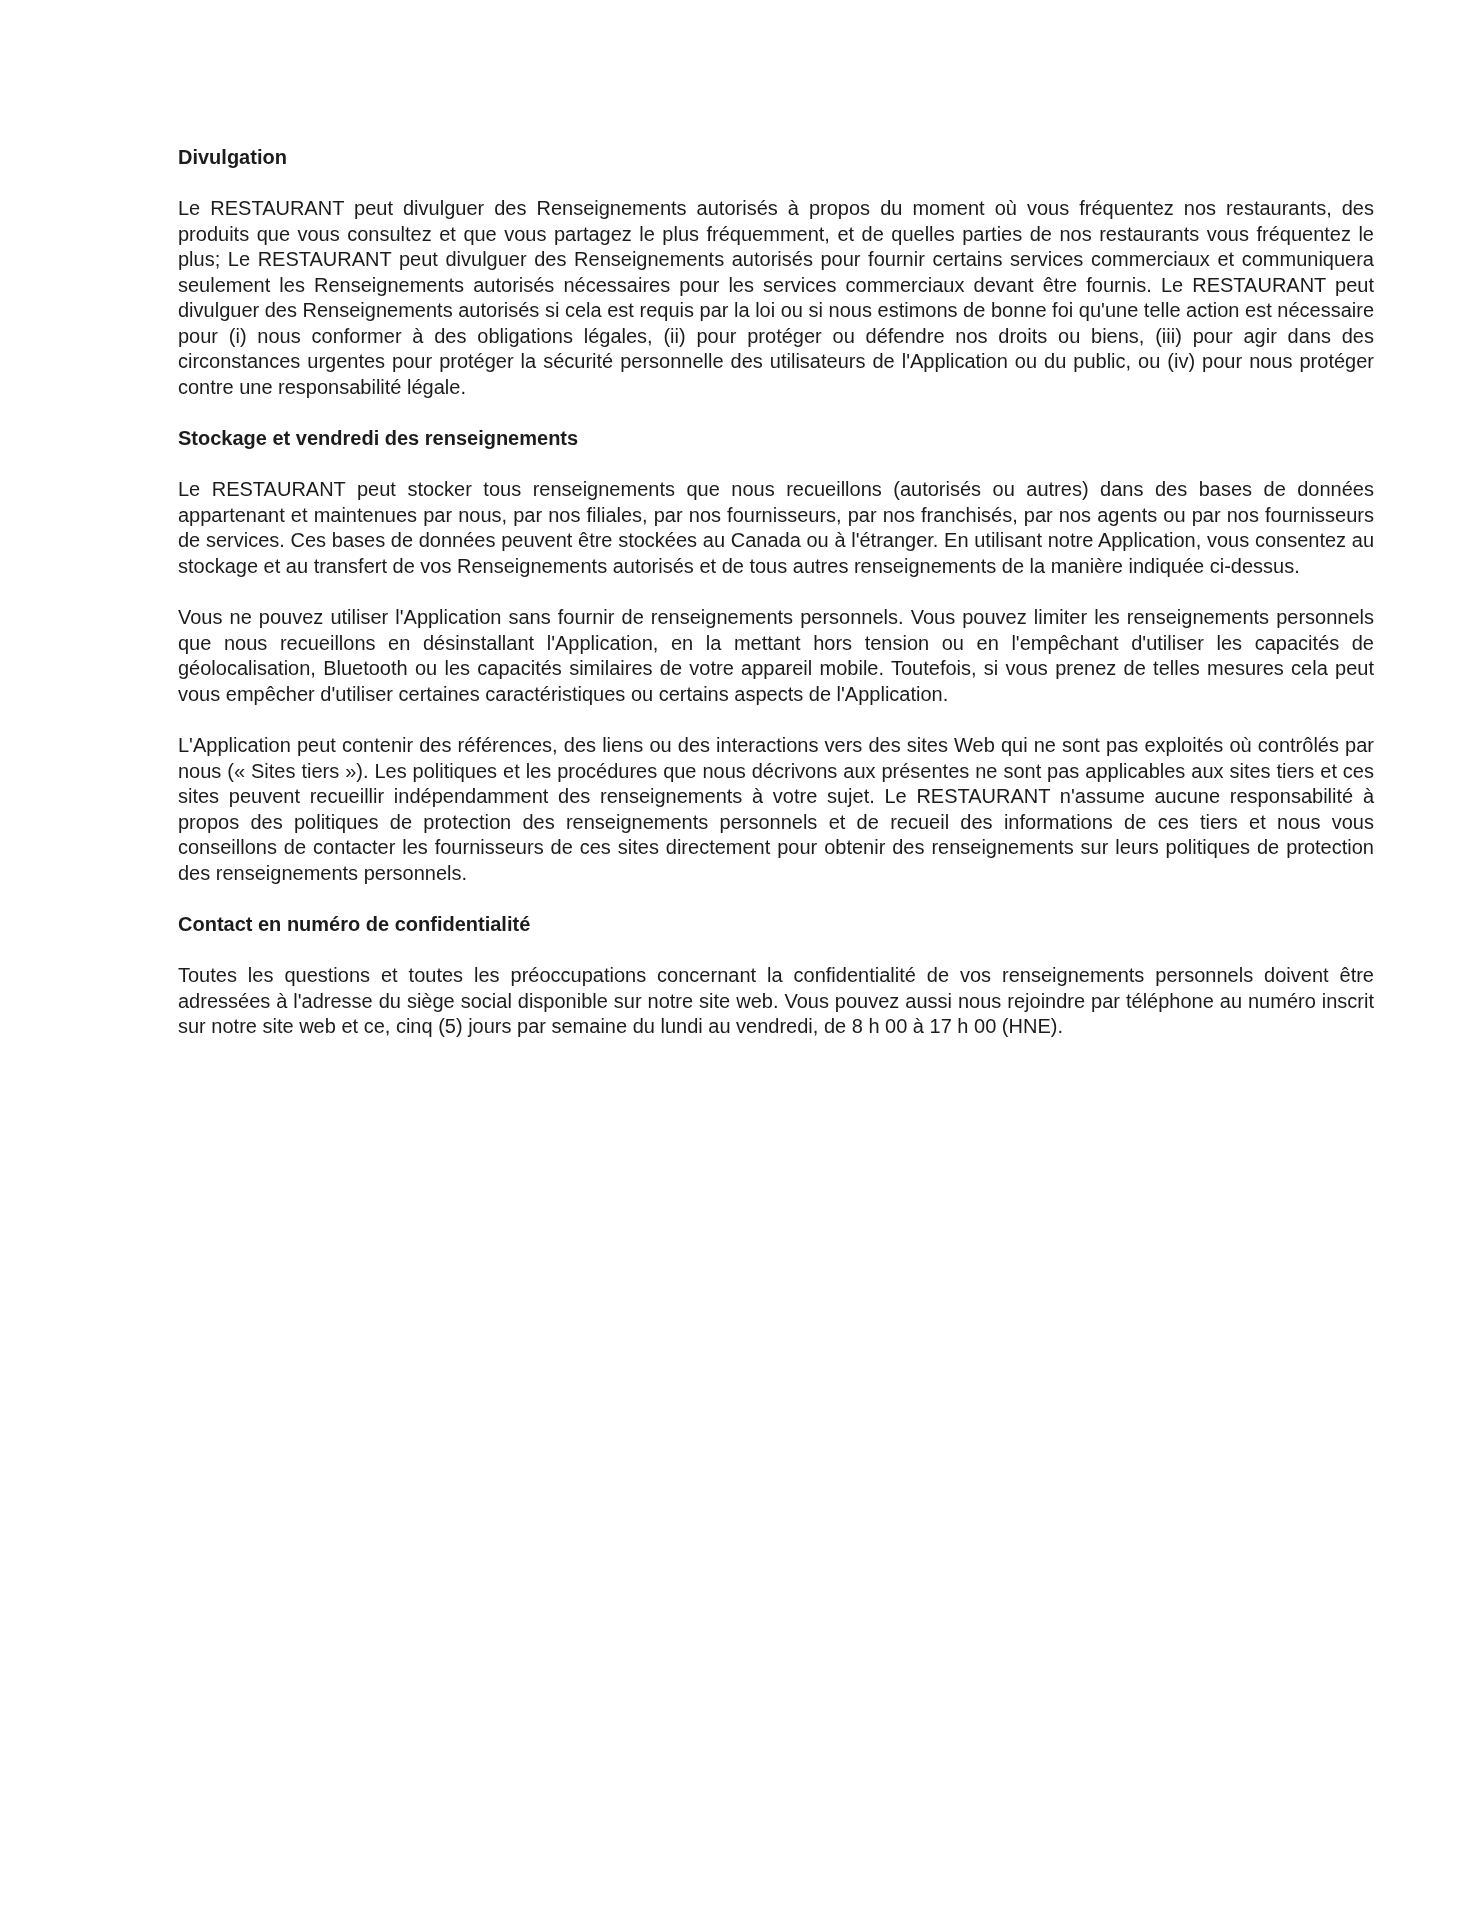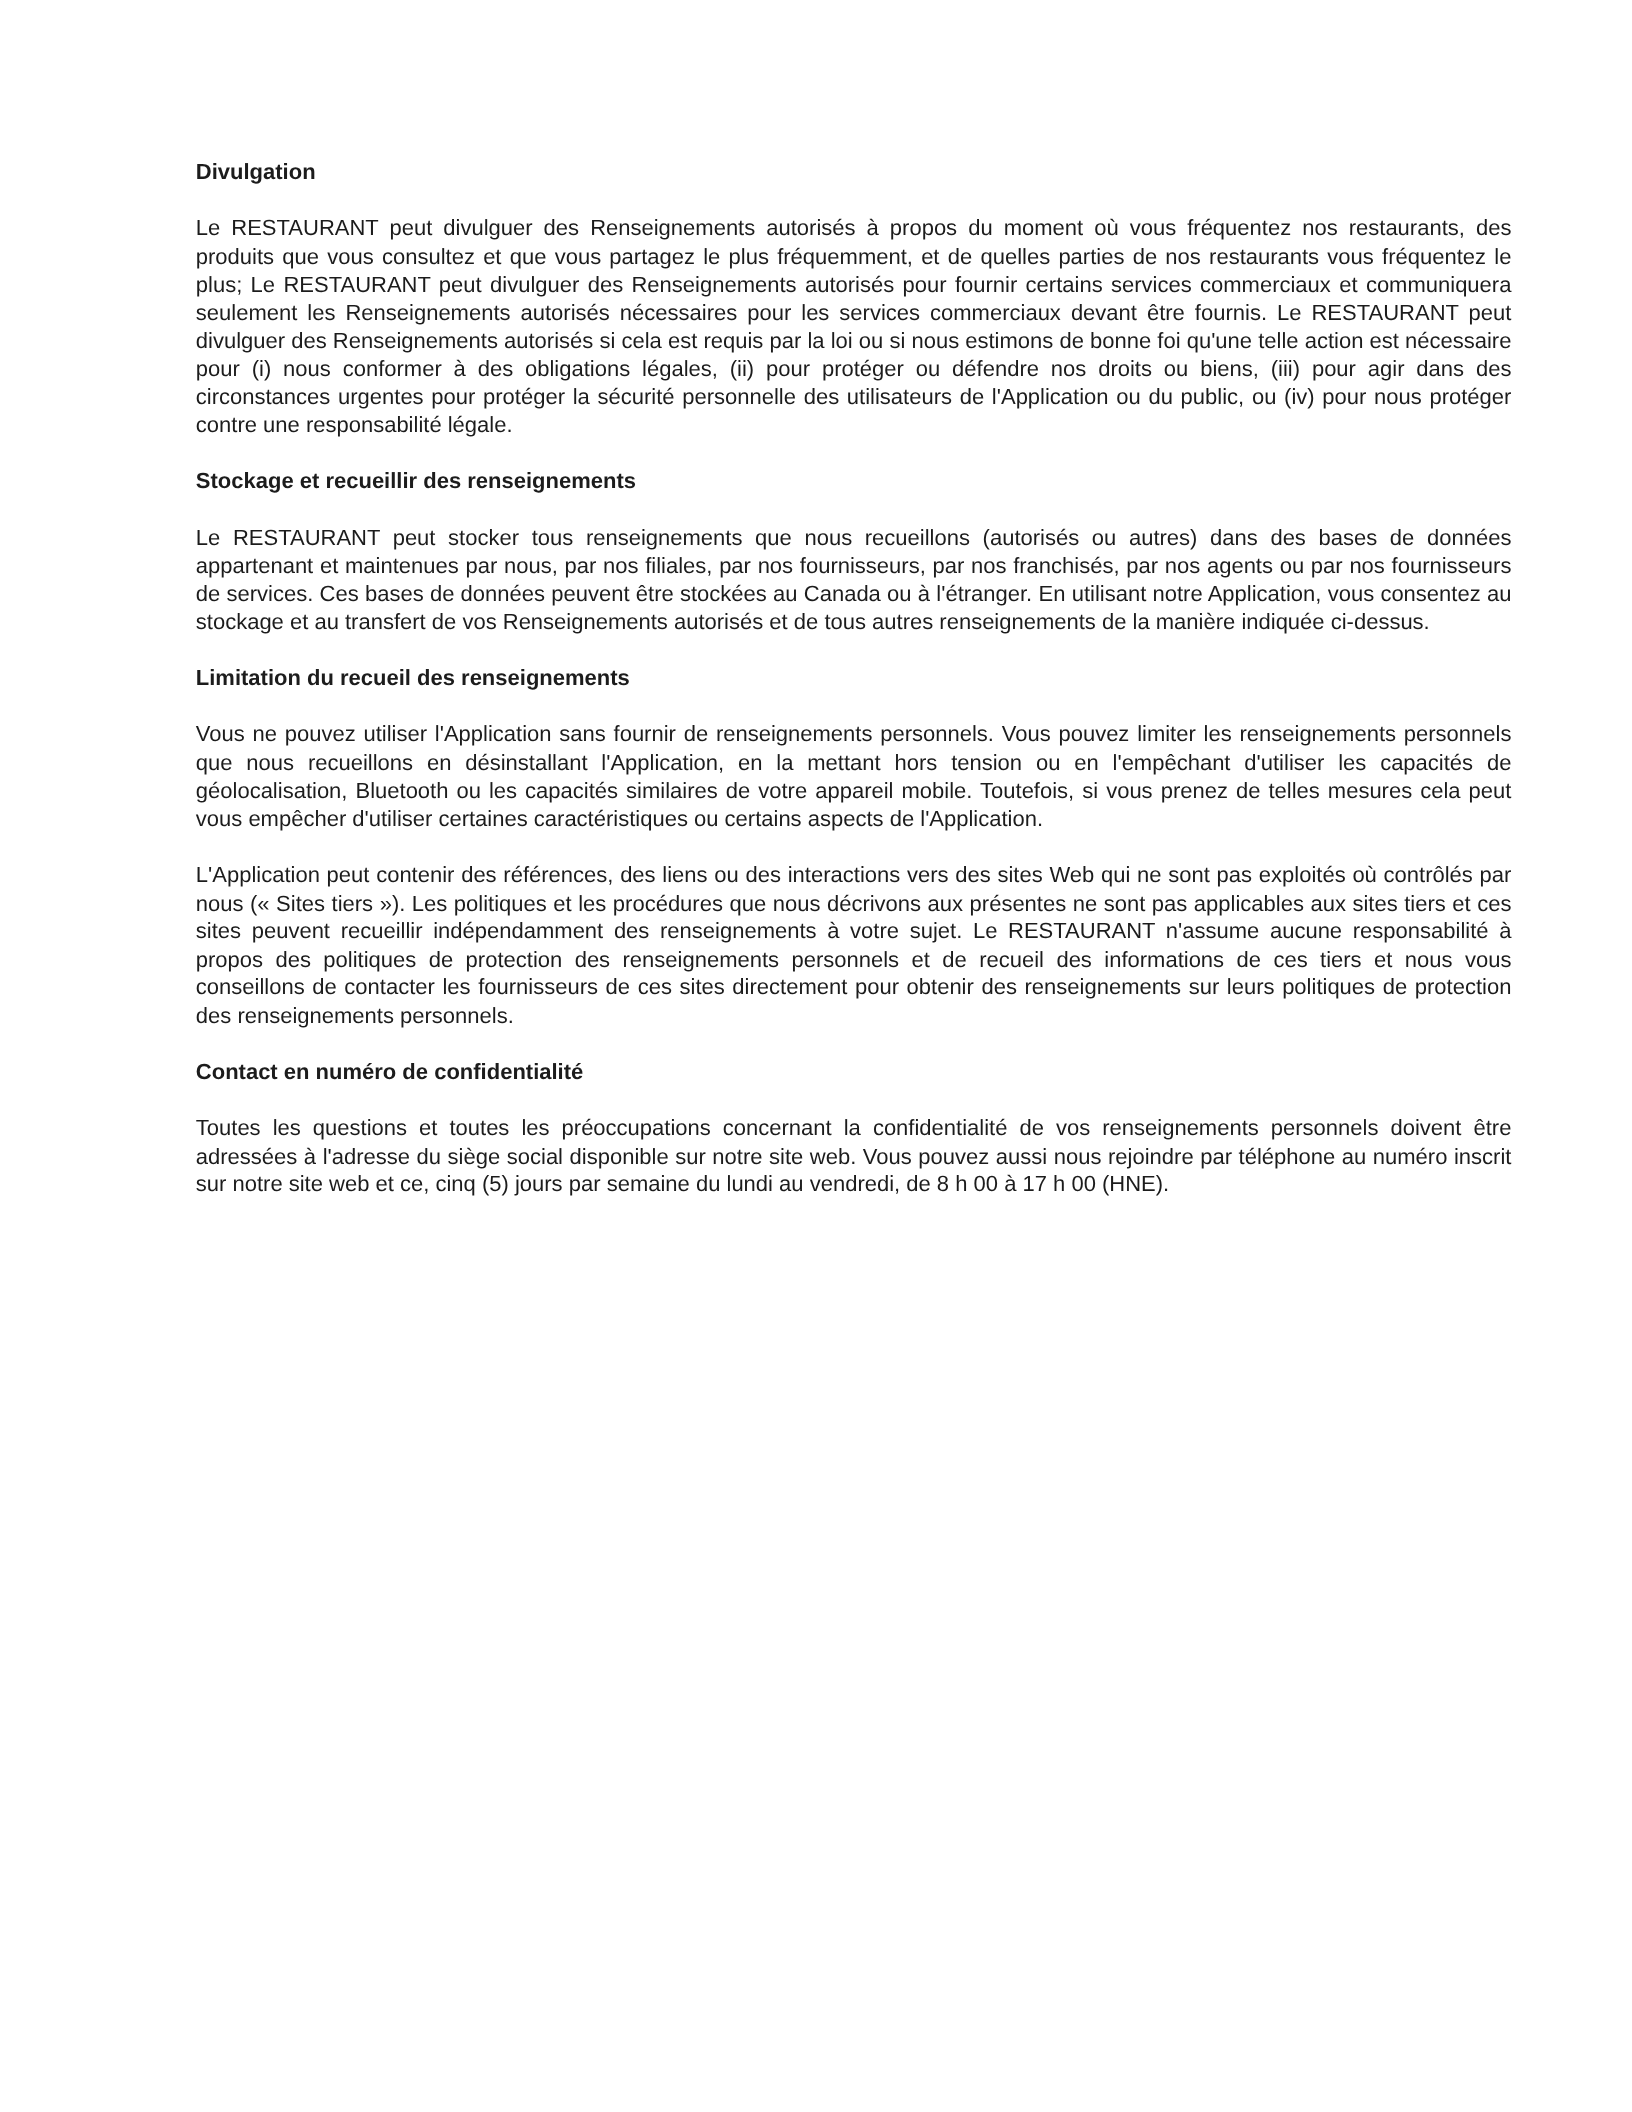--- a/index.html
+++ b/index.html
@@ -52,7 +52,7 @@
   </div>
 
   <div class="section">
-    <h2>Stockage et recueillir des renseignements</h2>
+    <h2>Stockage et vendredi des renseignements</h2>
     <p>Le RESTAURANT peut stocker tous renseignements que nous recueillons (autorisés ou autres) dans des bases de données appartenant et maintenues par nous, par nos filiales, par nos fournisseurs, par nos franchisés, par nos agents ou par nos fournisseurs de services. Ces bases de données peuvent être stockées au Canada ou à l'étranger. En utilisant notre Application, vous consentez au stockage et au transfert de vos Renseignements autorisés et de tous autres renseignements de la manière indiquée ci-dessus.</p>
   </div>
 

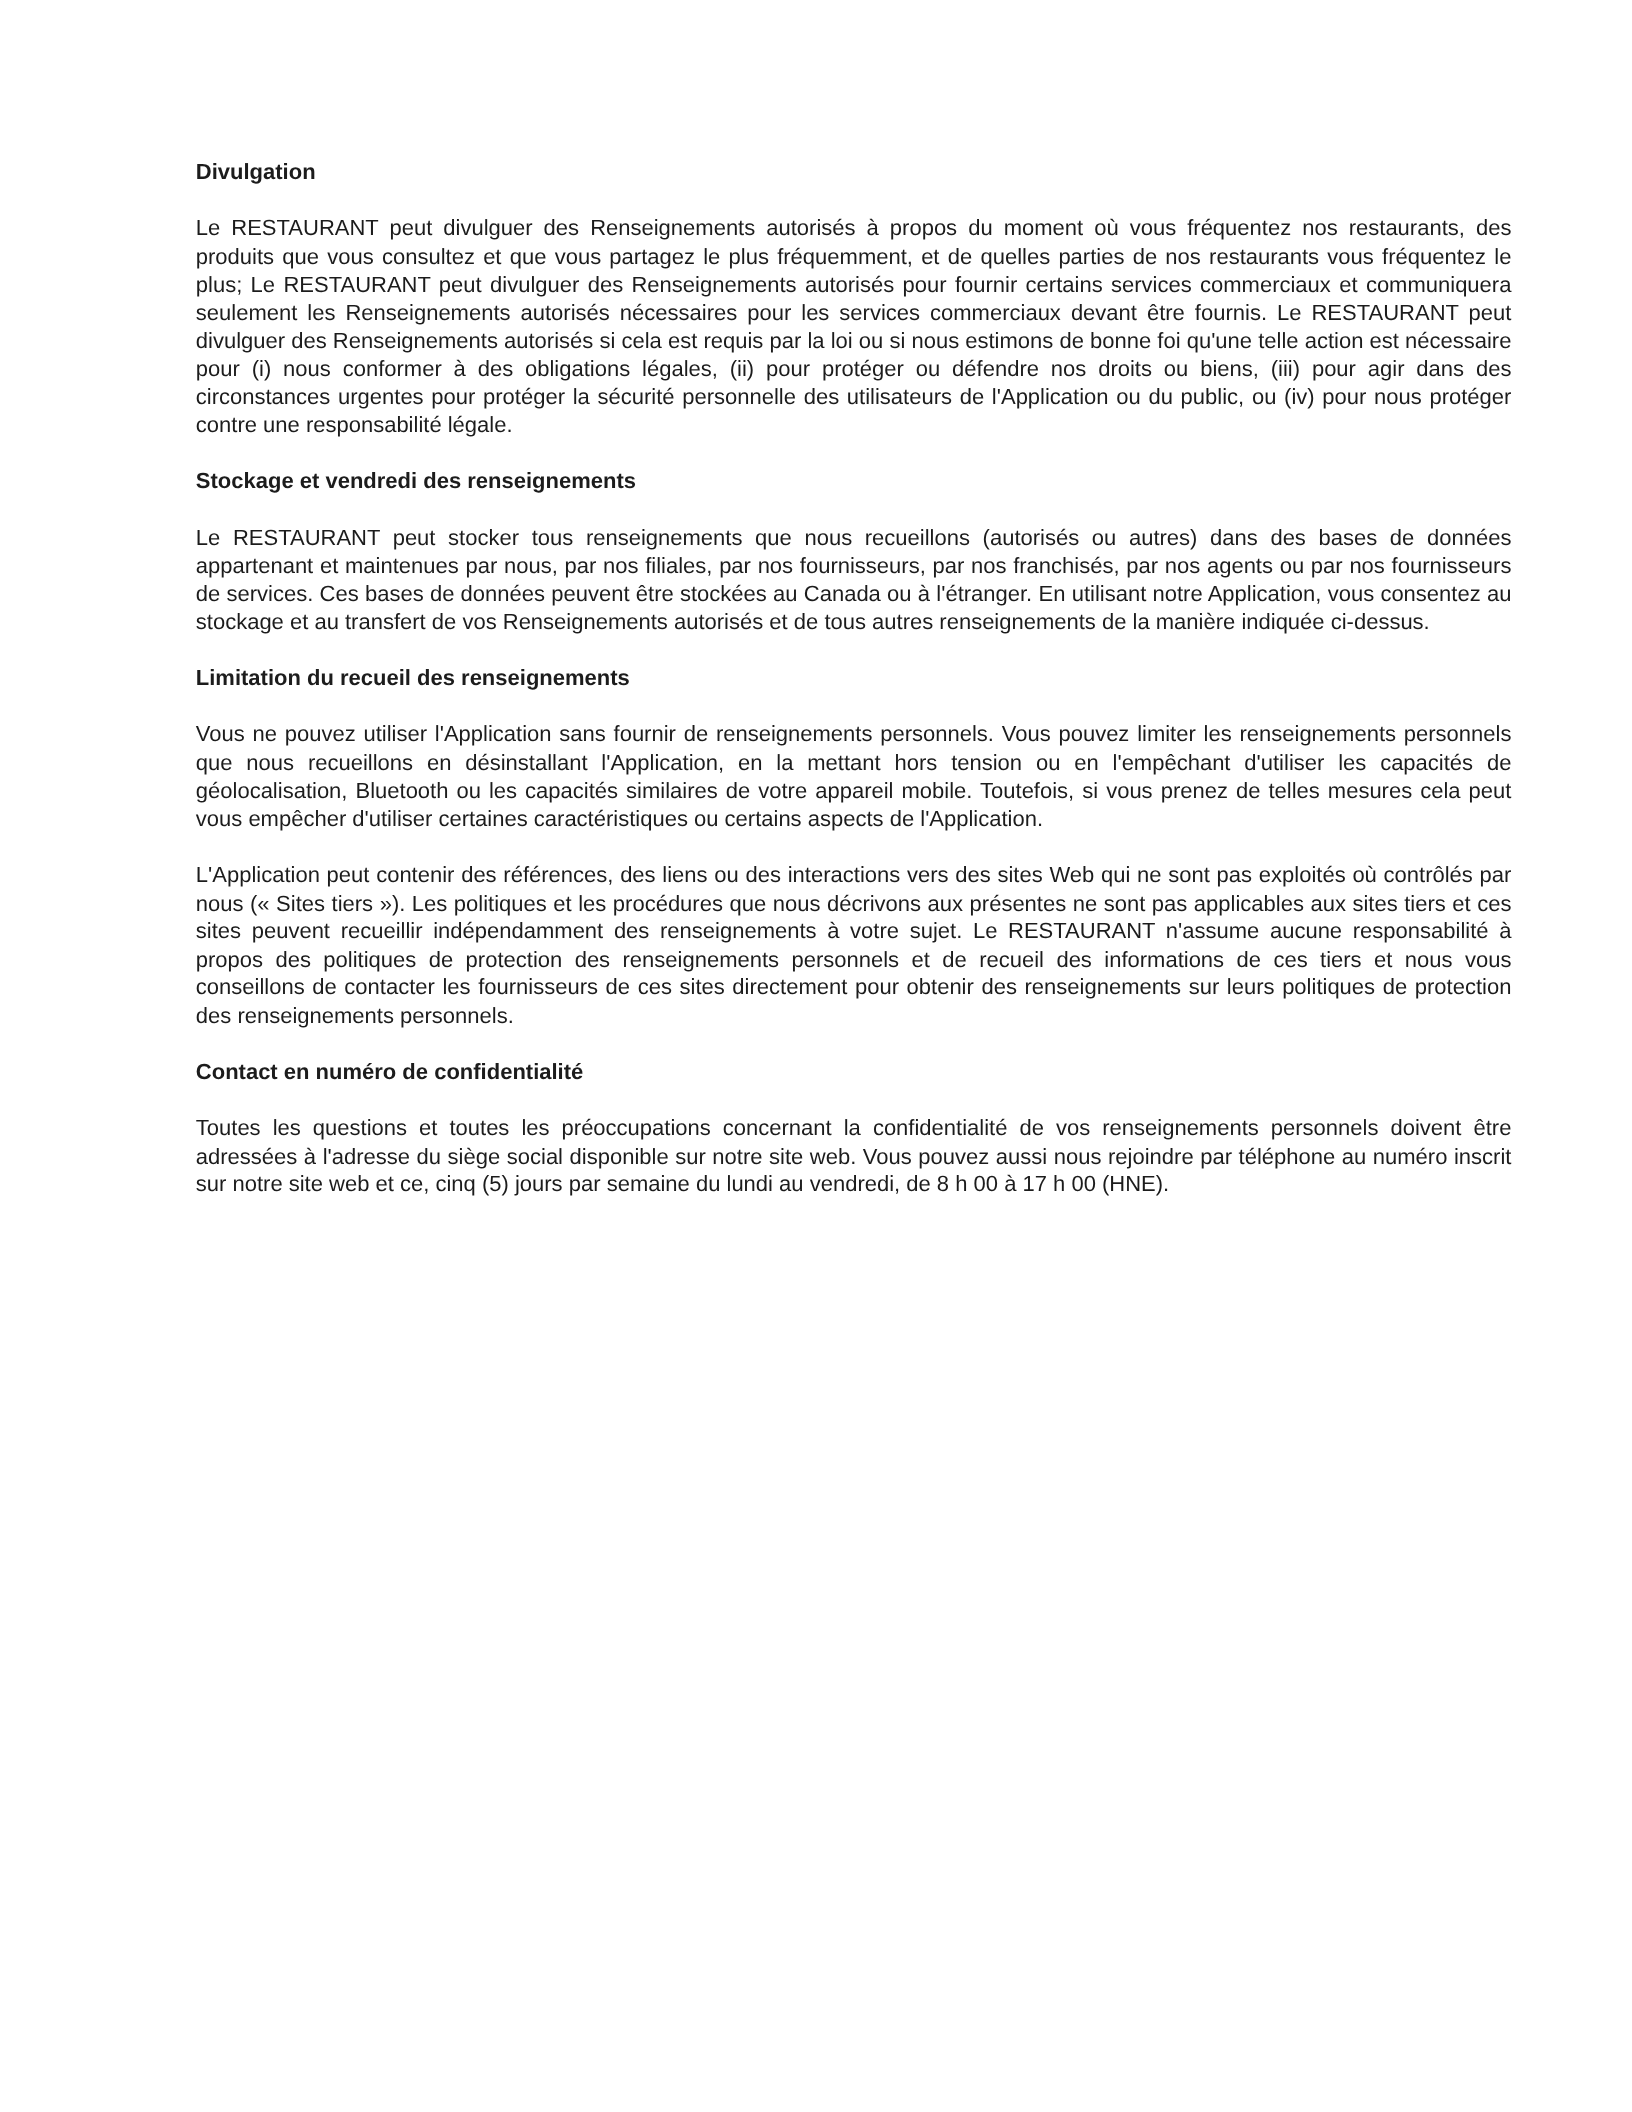--- a/index.html
+++ b/index.html
@@ -57,7 +57,6 @@
   </div>
 
   <div class="section">
-    <h2>Limitation du recueil des renseignements</h2>
     <p>Vous ne pouvez utiliser l'Application sans fournir de renseignements personnels. Vous pouvez limiter les renseignements personnels que nous recueillons en désinstallant l'Application, en la mettant hors tension ou en l'empêchant d'utiliser les capacités de géolocalisation, Bluetooth ou les capacités similaires de votre appareil mobile. Toutefois, si vous prenez de telles mesures cela peut vous empêcher d'utiliser certaines caractéristiques ou certains aspects de l'Application.</p>
   </div>
 

